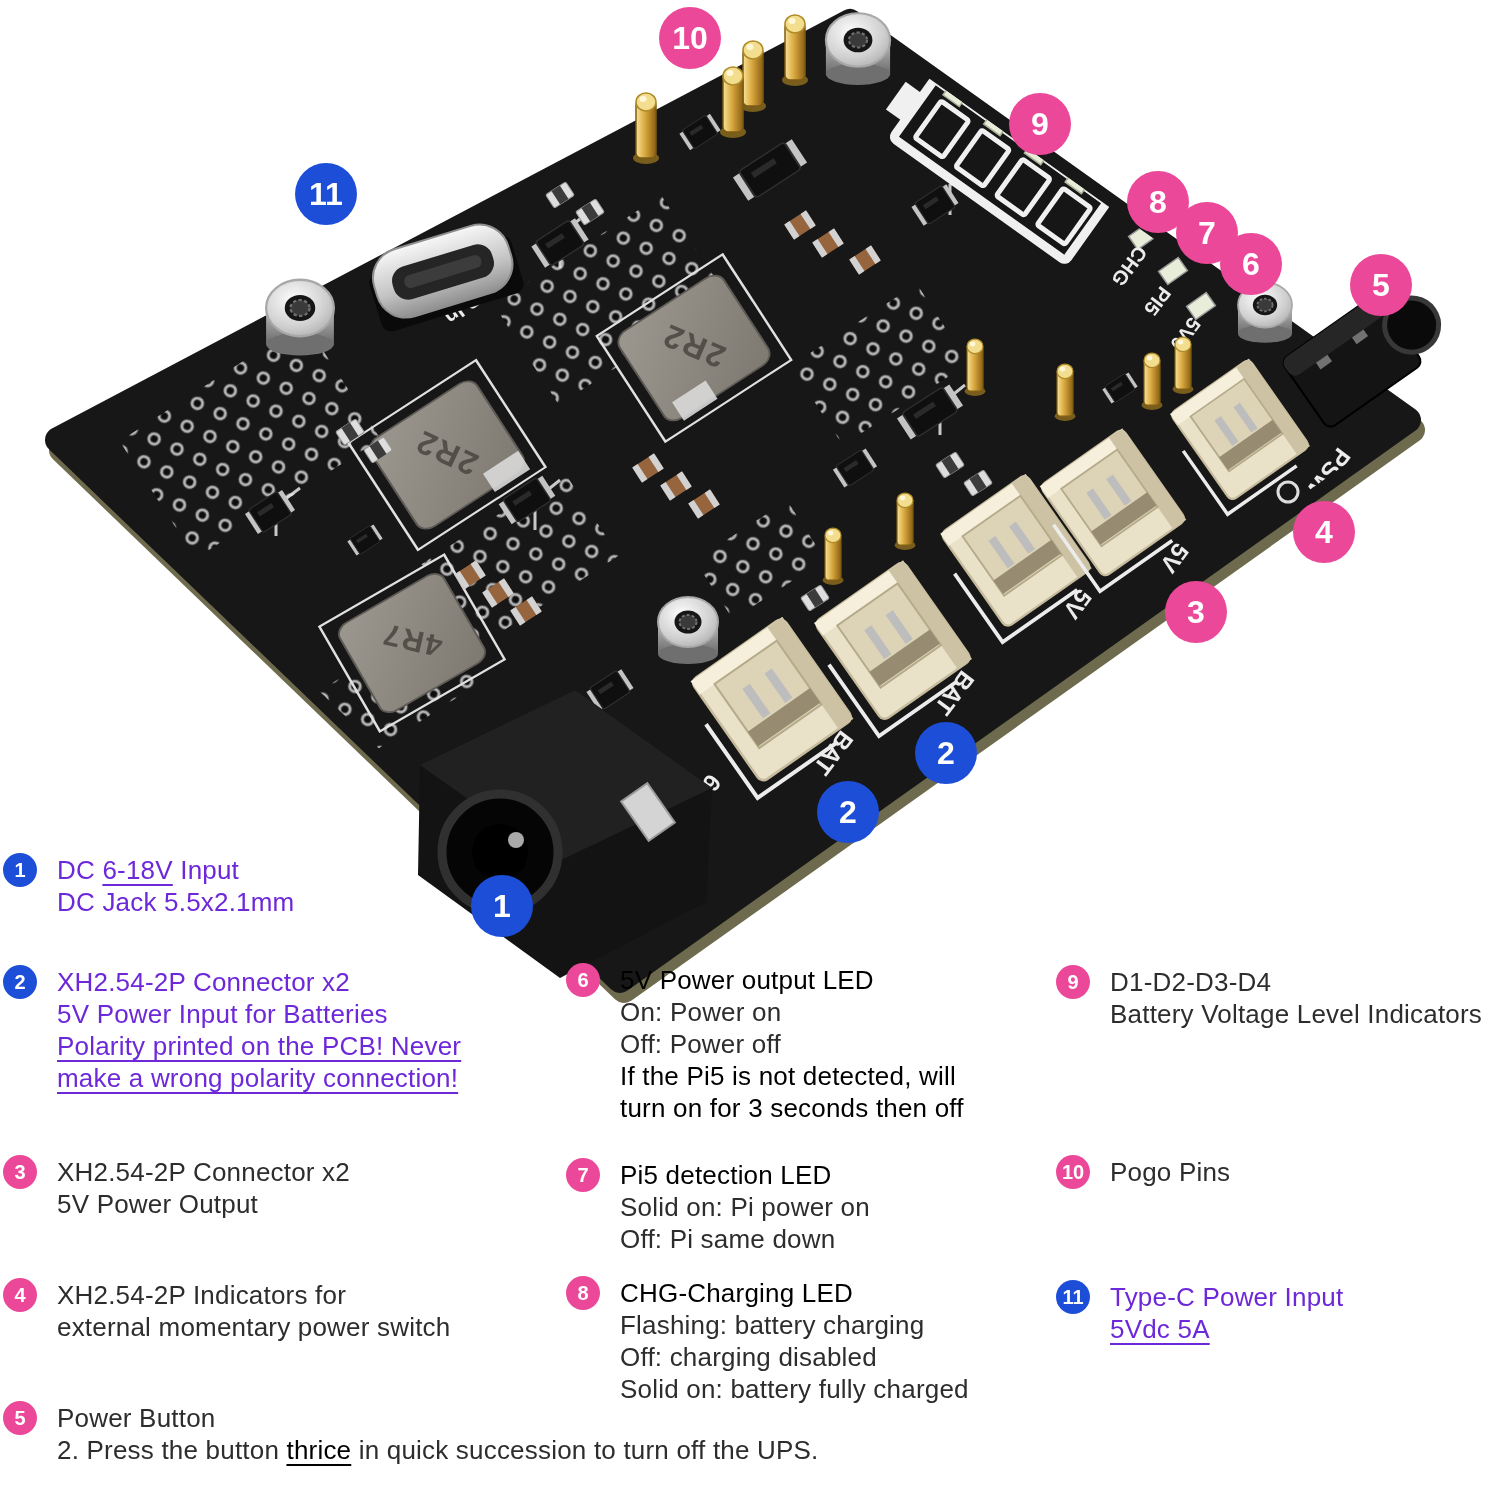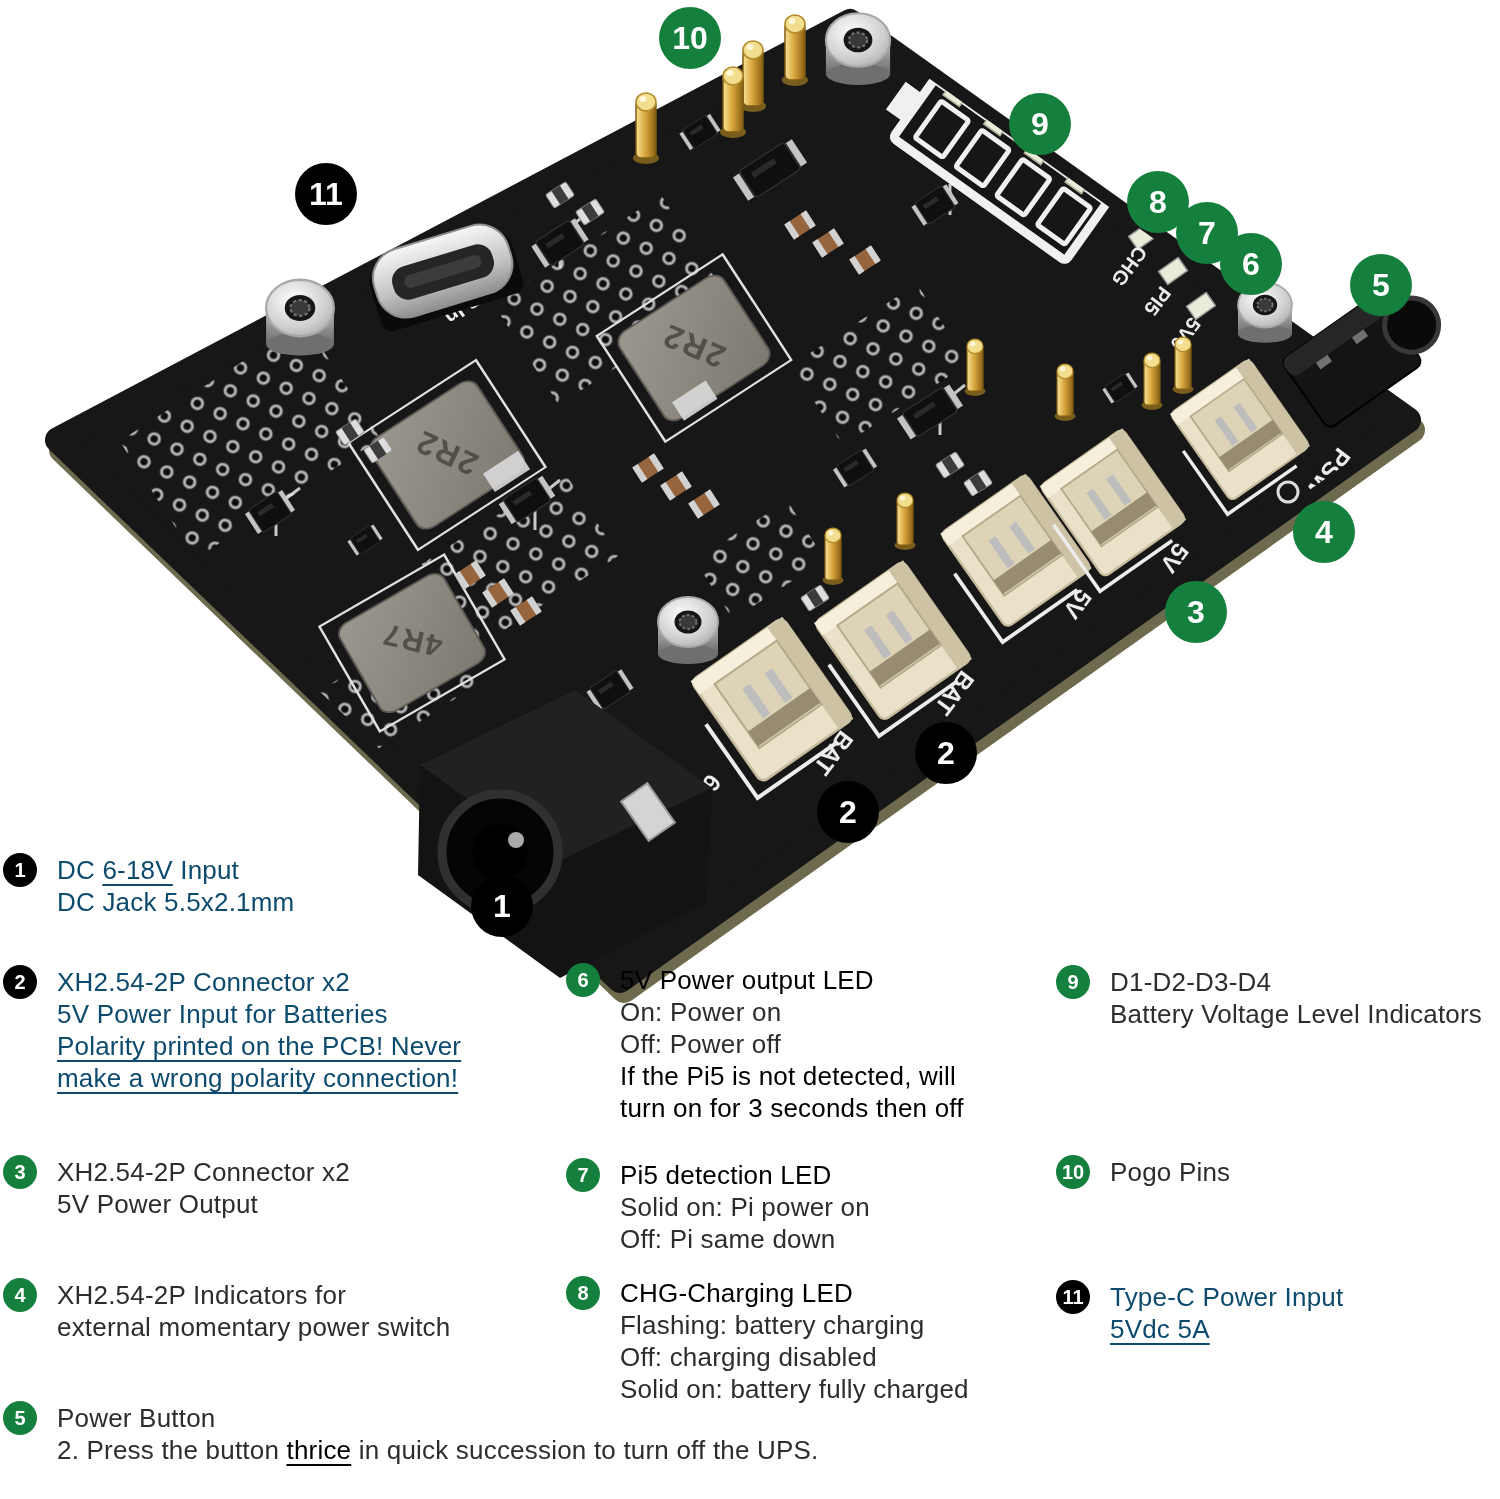--- a/index.html
+++ b/index.html
@@ -17,7 +17,7 @@
     color:#fff;font-weight:700;font-size:32px;line-height:1;
     z-index:5;
   }
-  .orange{background:#15803d;}
+  .orange{background:#ec4899;}
   .blue{background:#000000;}
 
   

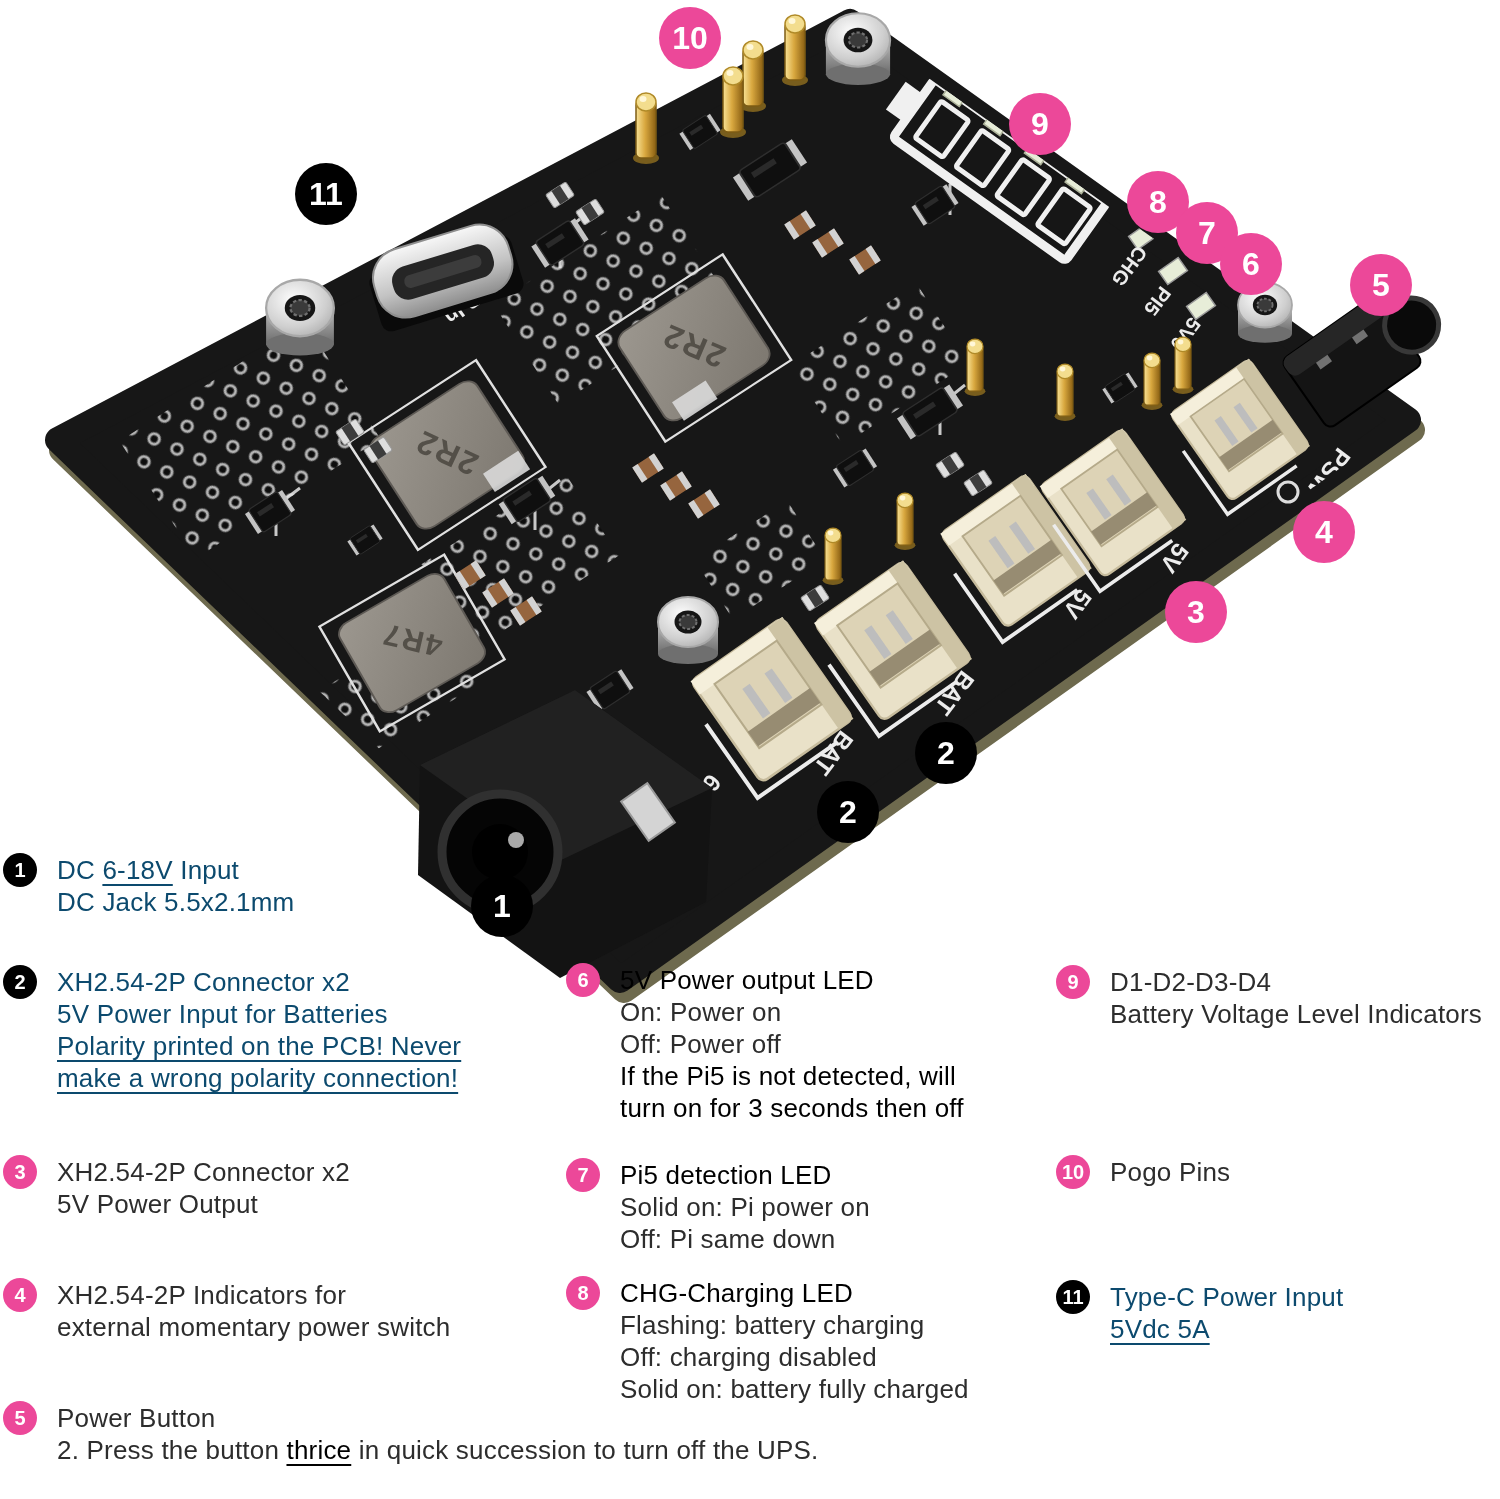--- a/index.html
+++ b/index.html
@@ -18,7 +18,7 @@
     z-index:5;
   }
   .orange{background:#ec4899;}
-  .blue{background:#000000;}
+  .blue{background:#1d4ed8;}
 
   
   .leg-item{position:absolute;display:flex;align-items:flex-start;z-index:6;}

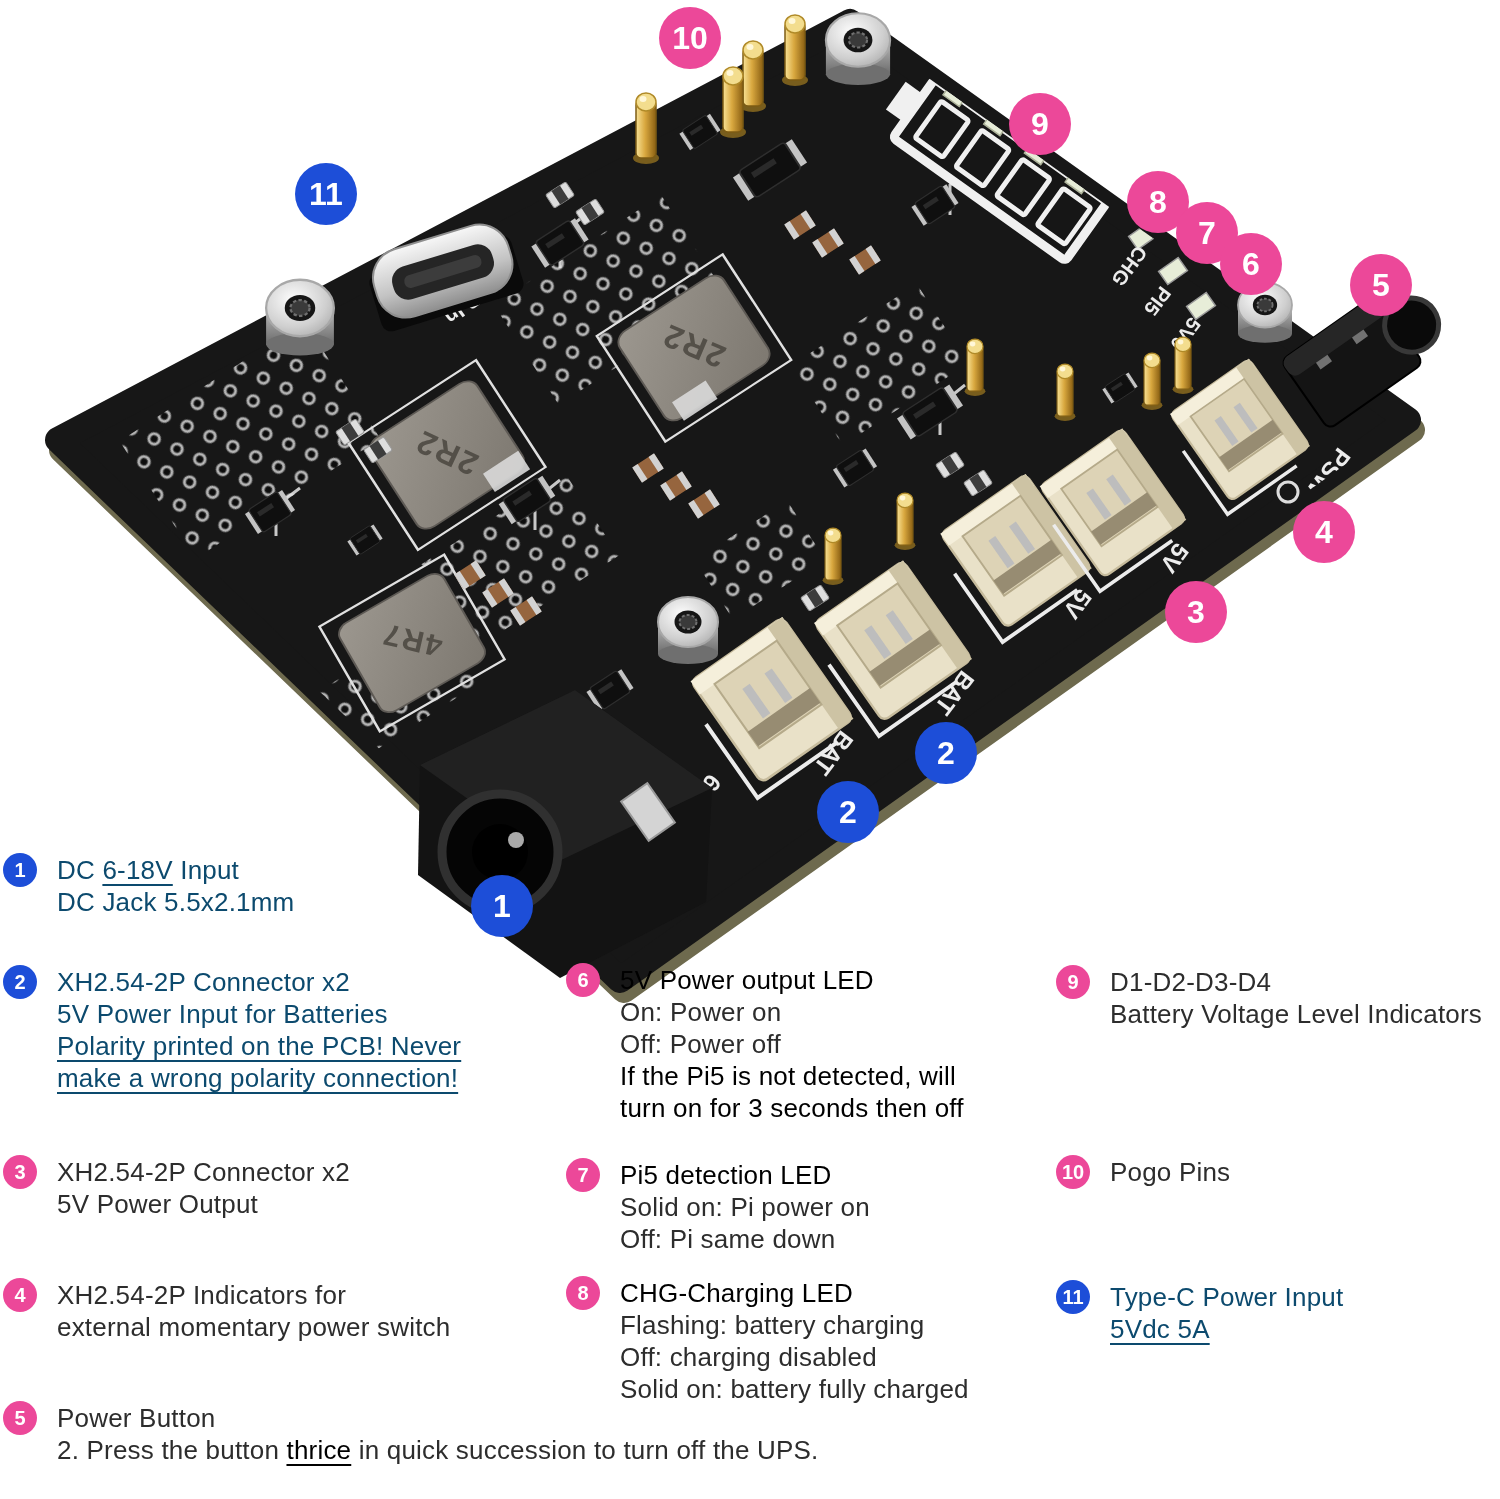--- a/index.html
+++ b/index.html
@@ -28,7 +28,7 @@
     color:#fff;font-weight:700;font-size:20px;line-height:1;
   }
   .leg-text{margin-left:20px;font-size:26px;line-height:32px;white-space:nowrap;letter-spacing:.2px;}
-  .t-blue{color:#0c4a6e;}
+  .t-blue{color:#6d28d9;}
   .t-dark{color:#2D2D2D;}
   .t-red{color:#000000;}
   .u{text-decoration:underline;text-underline-offset:5px;text-decoration-thickness:2px;}

